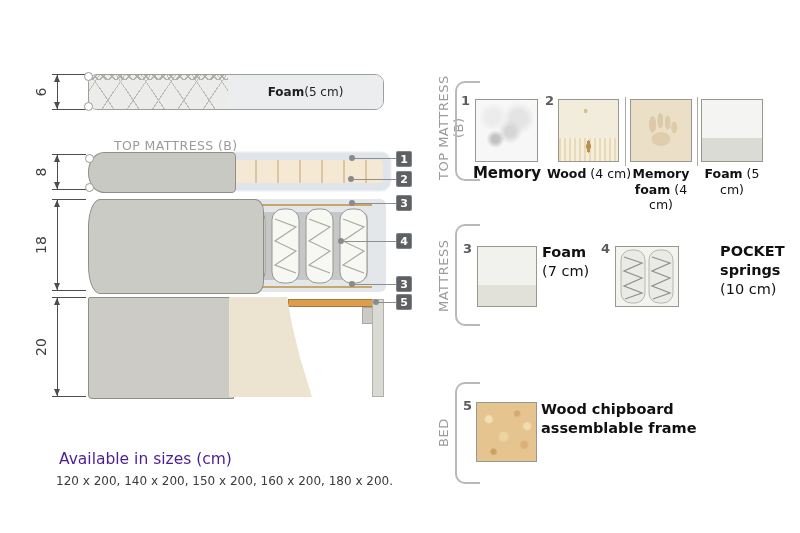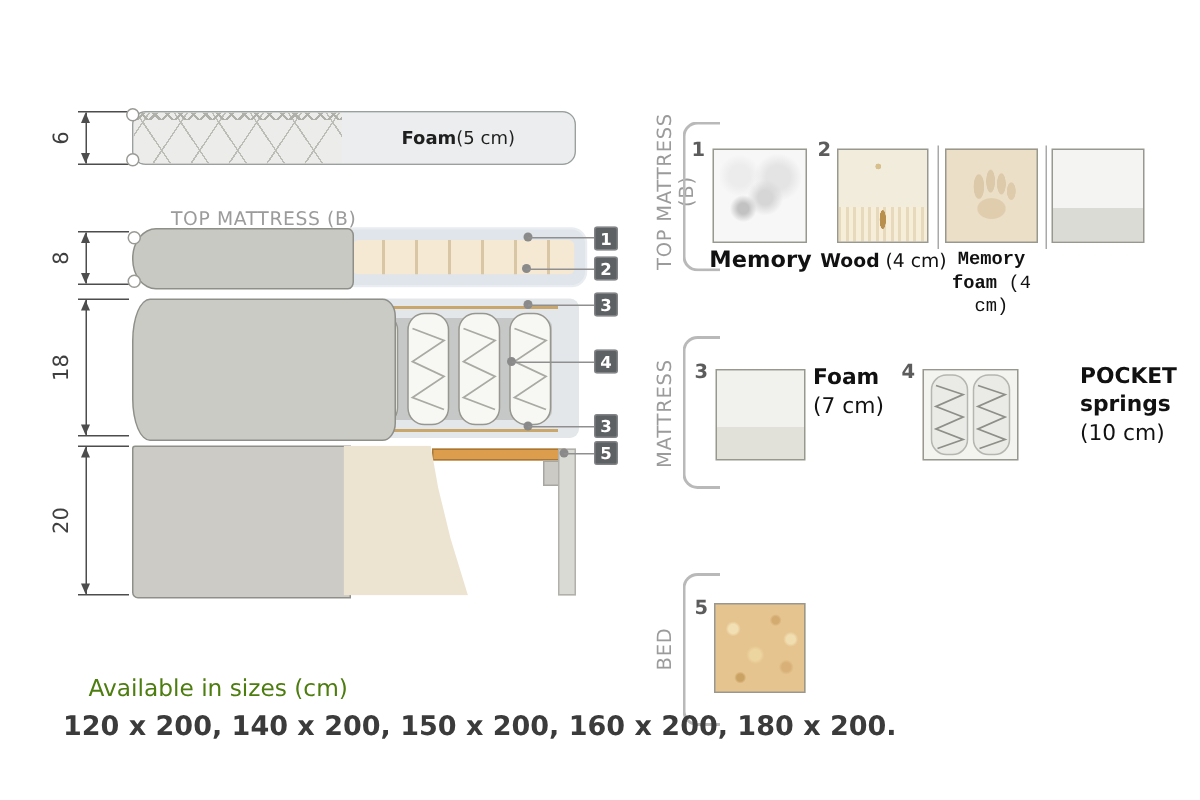--- a/index.html
+++ b/index.html
@@ -117,7 +117,7 @@
   .cap .detail{font-weight:normal;}
   .cap-wadding{left:452px;top:164px;width:110px;font-size:15px;}
   .cap-latex{left:546px;top:166px;width:86px;}
-  .cap-memory{left:621px;top:166px;width:80px;font-family:Liberation Mono, monospace;}
+  .cap-memory{left:621px;top:166px;width:80px;}
   .cap-foam5{left:692px;top:166px;width:80px;}
   .cap-side{position:absolute;text-align:left;color:#111;font-size:14.5px;line-height:1.3;font-weight:bold;}
   .cap-side .detail{font-weight:normal;display:block;}

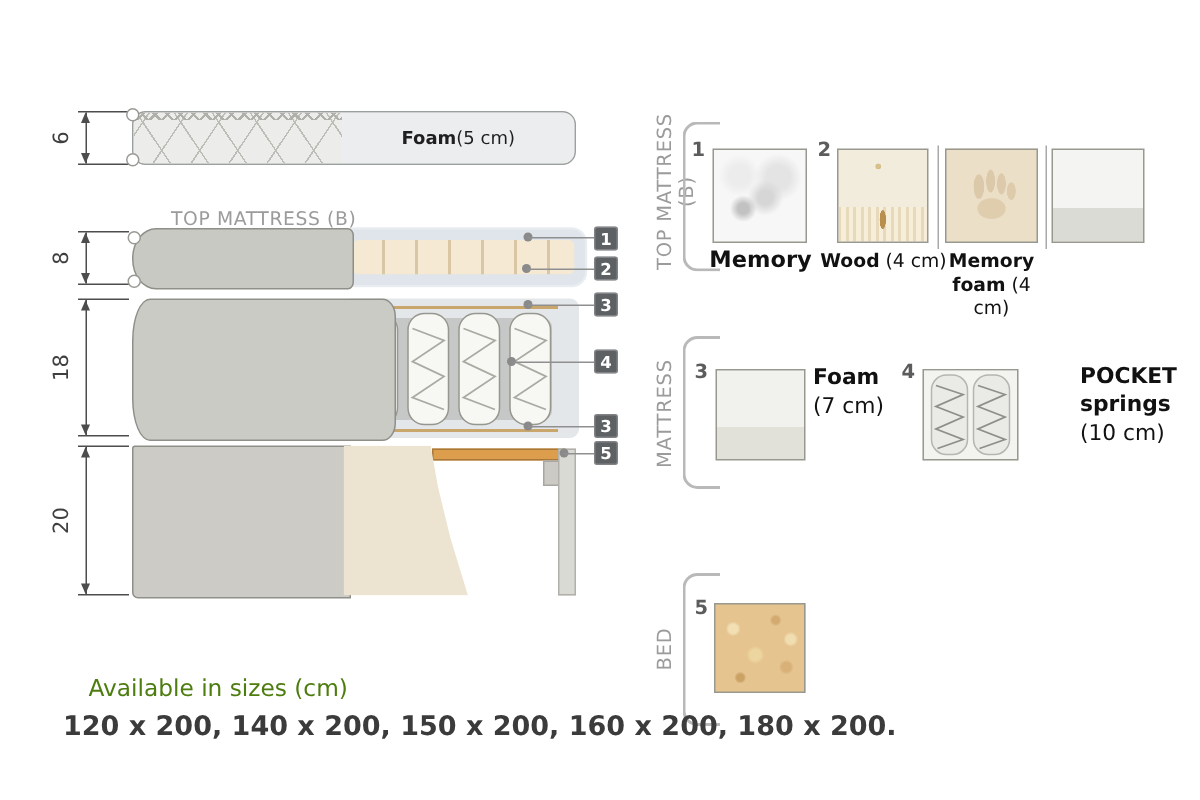--- a/index.html
+++ b/index.html
@@ -263,6 +263,9 @@
   <div class="divider" style="left:697px;"></div>
 
   <div class="swatch sw-foam5"></div>
+  <div class="cap cap-foam5">
+    <span class="b">Foam</span><span class="detail" style="display:inline;"> (5 cm)</span>
+  </div>
 
   <div class="vlabel" style="left:436px;top:232px;height:88px;">MATTRESS</div>
   <div class="bracket" style="top:224px;height:102px;"></div>

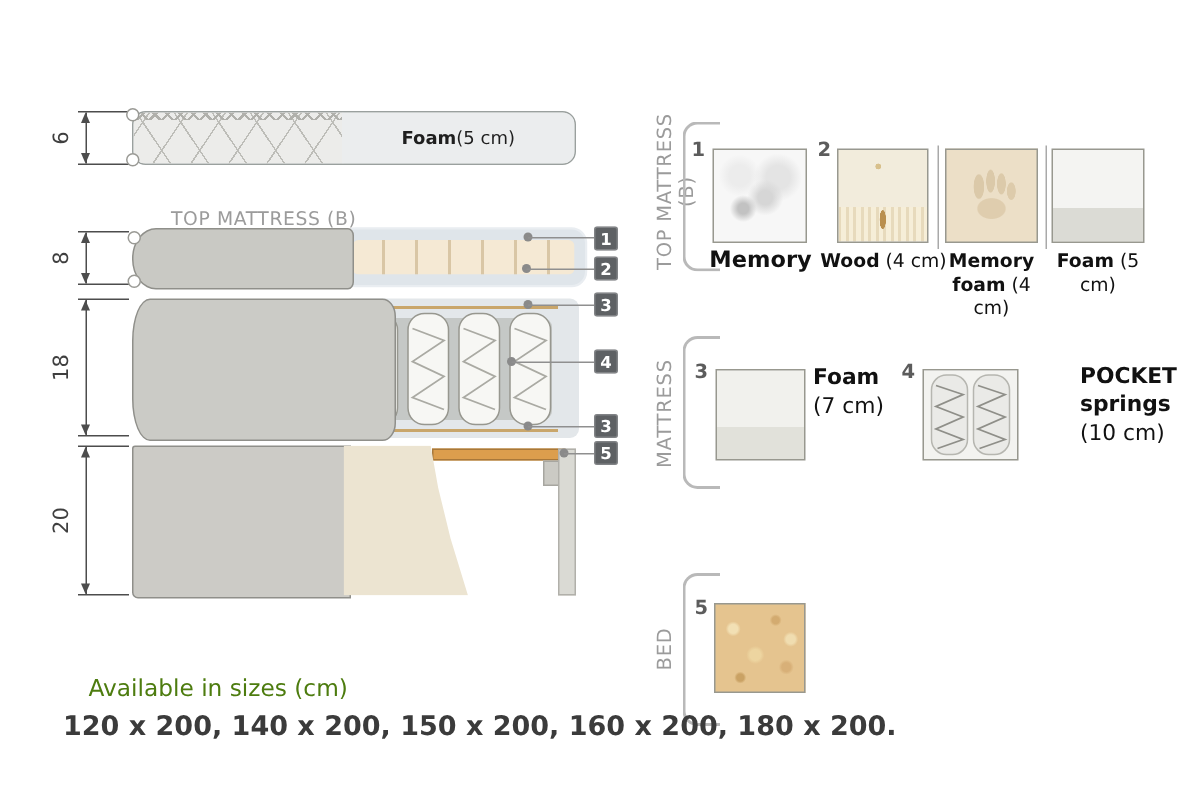--- a/index.html
+++ b/index.html
@@ -301,6 +301,9 @@
 
   <div class="num" style="left:463px;top:398px;">5</div>
   <div class="swatch sw-wood"></div>
+  <div class="cap-side cap-wood">
+    <span>Wood chipboard assemblable frame</span>
+  </div>
 
   <div class="footer-title">Available in sizes (cm)</div>
   <div class="footer-sizes">120 x 200, 140 x 200, 150 x 200, 160 x 200, 180 x 200.</div>

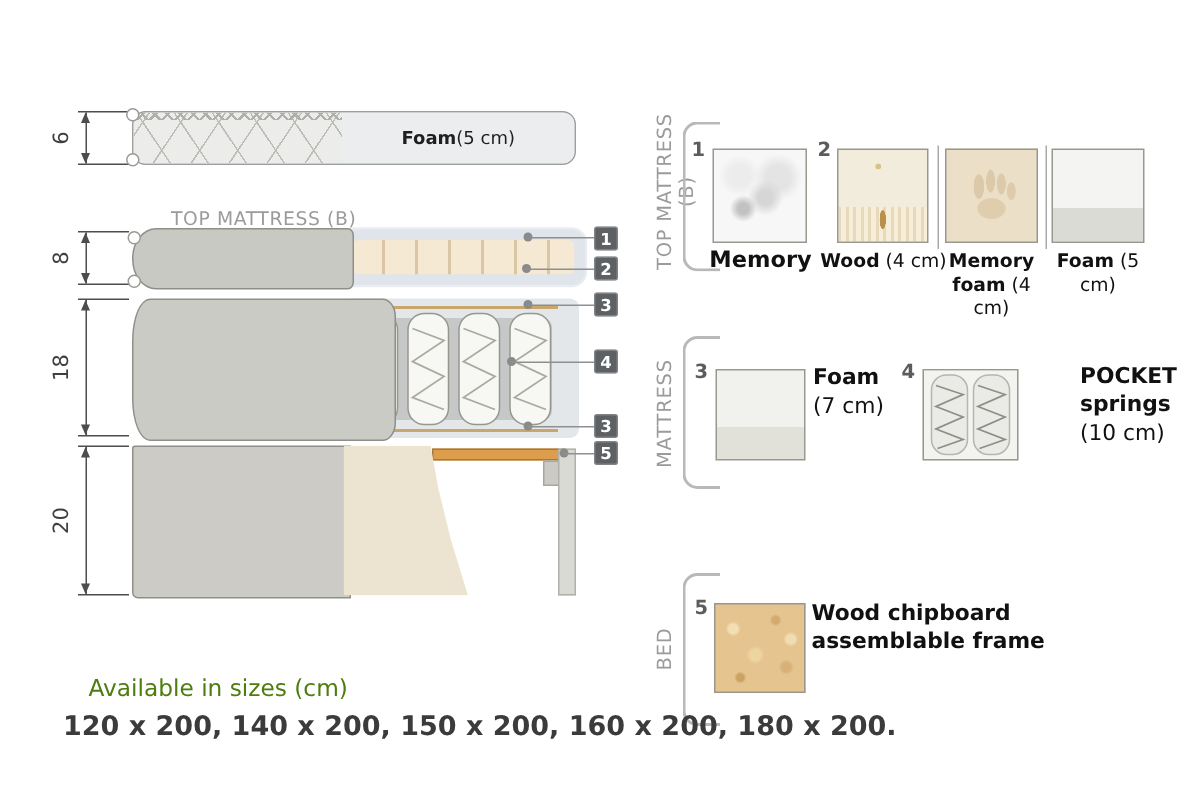--- a/index.html
+++ b/index.html
@@ -126,7 +126,7 @@
   .cap-wood{left:541px;top:400px;width:200px;}
 
   
-  .footer-title{position:absolute;left:59px;top:450px;font-size:15.5px;color:#4d7c0f;}
+  .footer-title{position:absolute;left:59px;top:450px;font-size:15.5px;color:#4c1d95;}
   .footer-sizes{position:absolute;left:42px;top:474px;font-size:18px;color:#3b3b3b;font-weight:bold;}
 </style>
 </head>

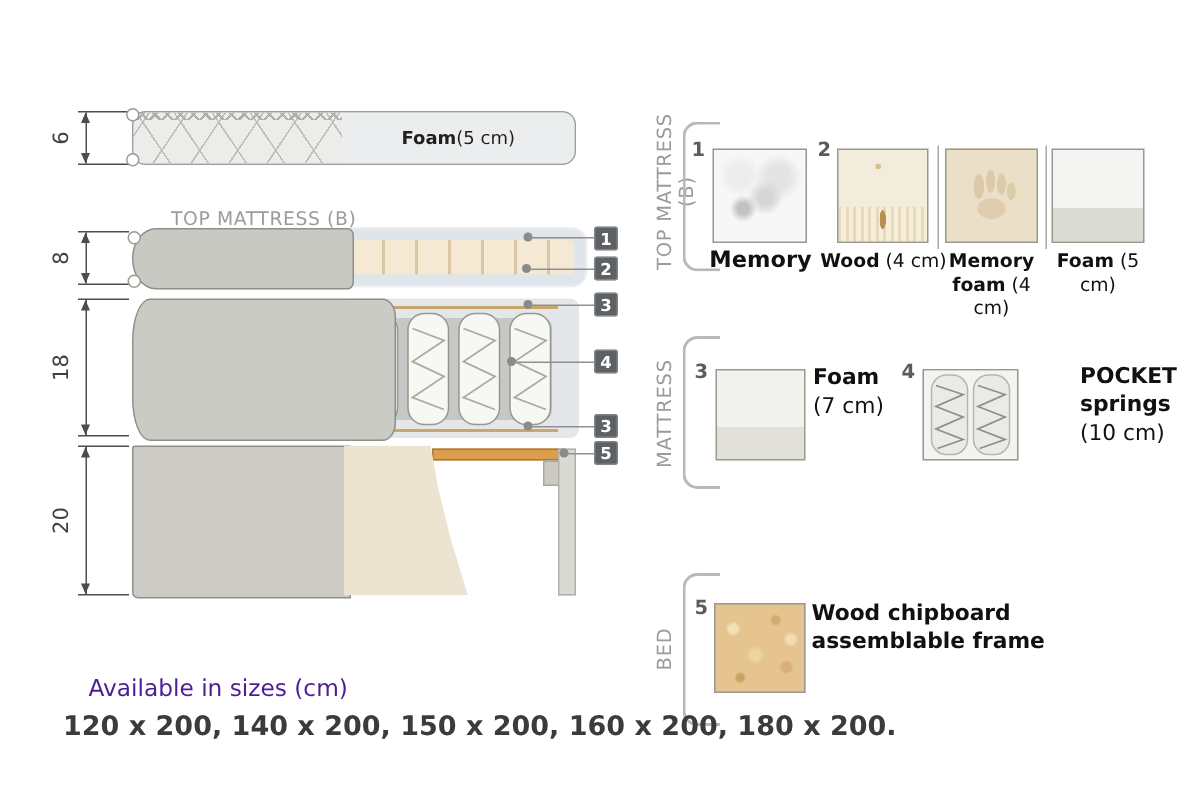--- a/index.html
+++ b/index.html
@@ -127,7 +127,7 @@
 
   
   .footer-title{position:absolute;left:59px;top:450px;font-size:15.5px;color:#4c1d95;}
-  .footer-sizes{position:absolute;left:42px;top:474px;font-size:18px;color:#3b3b3b;font-weight:bold;}
+  .footer-sizes{position:absolute;left:56px;top:474px;font-size:12px;color:#3b3b3b;font-weight:normal;}
 </style>
 </head>
 <body>

